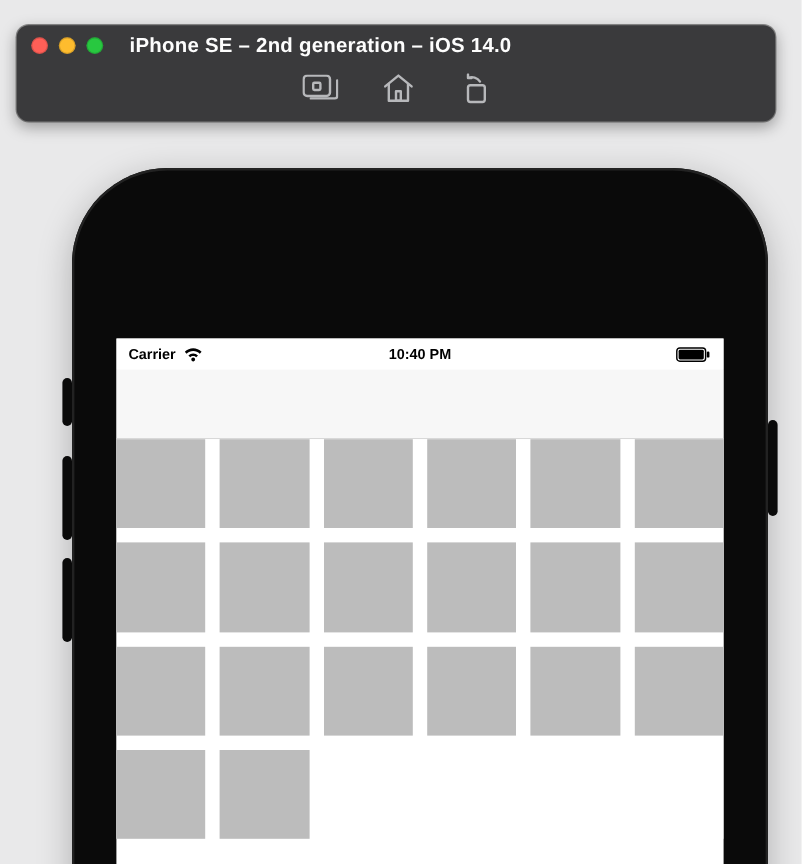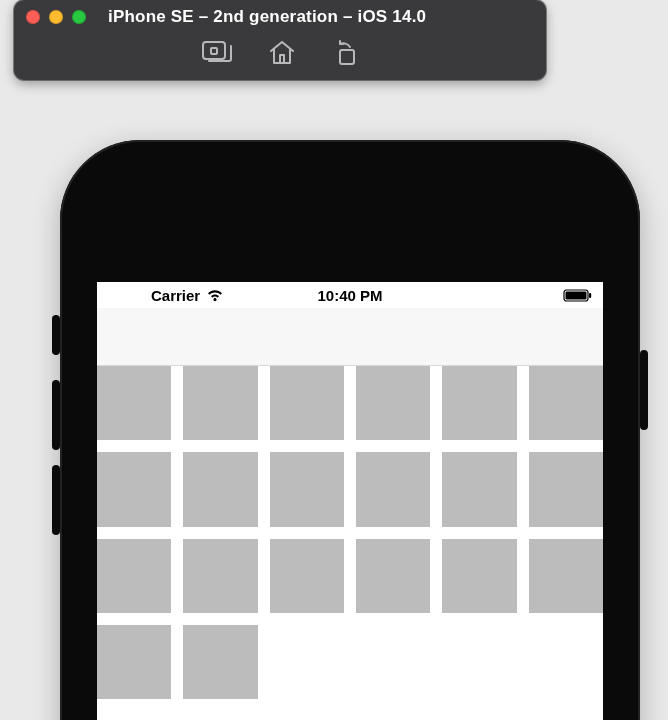--- a/index.html
+++ b/index.html
@@ -16,8 +16,8 @@
     .sim-window {
       position: absolute;
       left: 14px;
-      top: 0;
-      width: 532px;
+      top: 21px;
+      width: 632px;
       background: #3a3a3c;
       border-radius: 10px;
       box-shadow: 0 4px 12px rgba(0,0,0,0.35), 0 0 0 1px rgba(0,0,0,0.4);

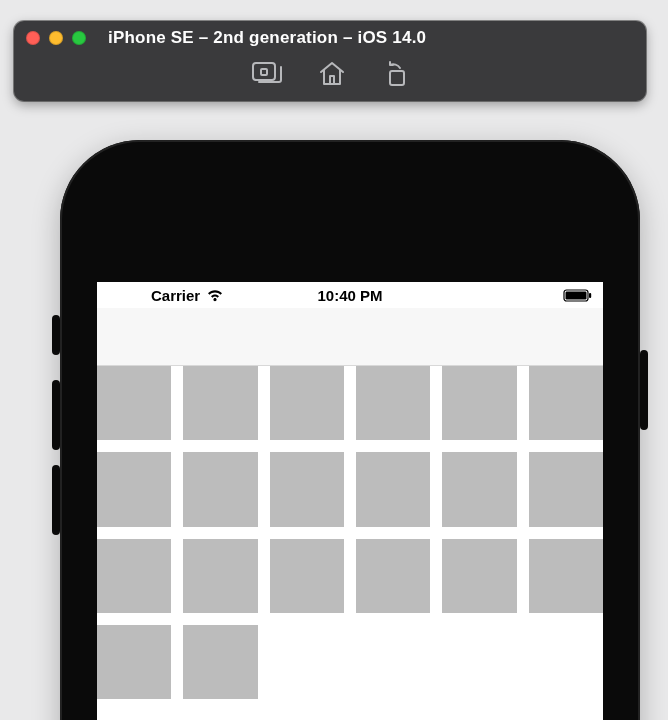--- a/index.html
+++ b/index.html
@@ -104,10 +104,9 @@
       align-items: center;
       justify-content: space-between;
       padding: 0 10px;
-      font-size: 15px;
+      font-size: 12px;
       font-weight: 600;
       color: #000;
-      margin-left: 44px;
     }
     .status-left { display:flex; align-items:center; gap:6px; }
     .status-center { position:absolute; left:50%; transform:translateX(-50%); }

